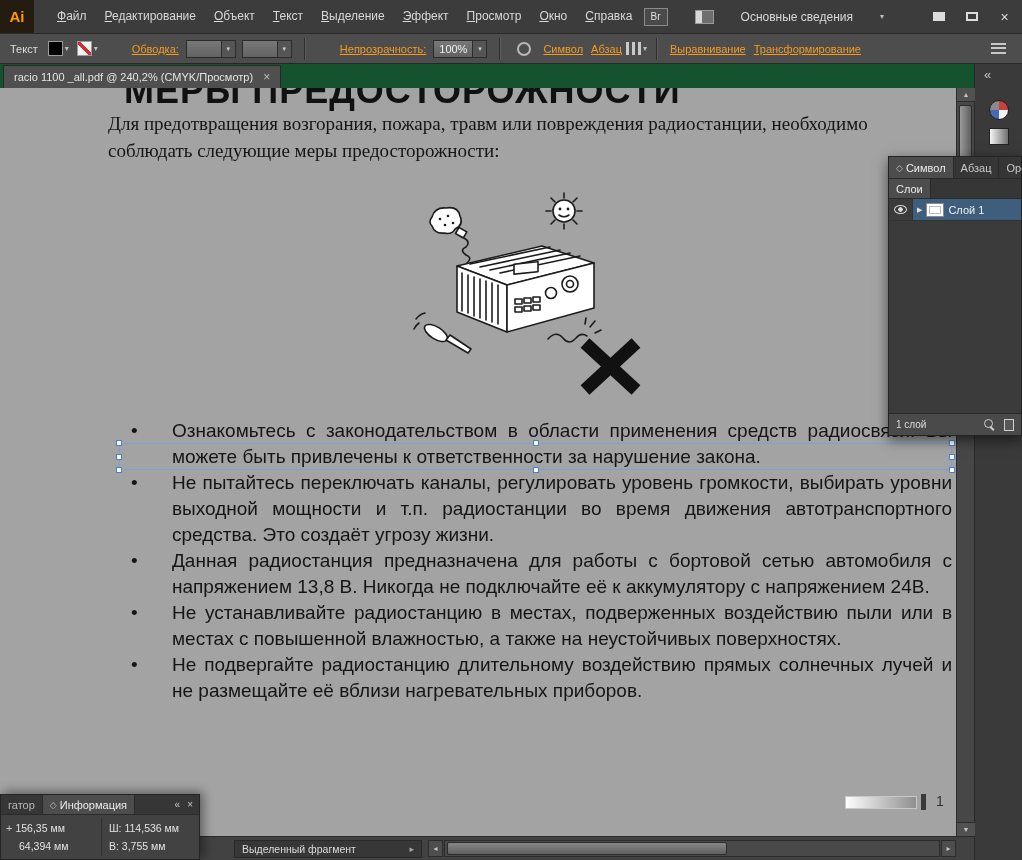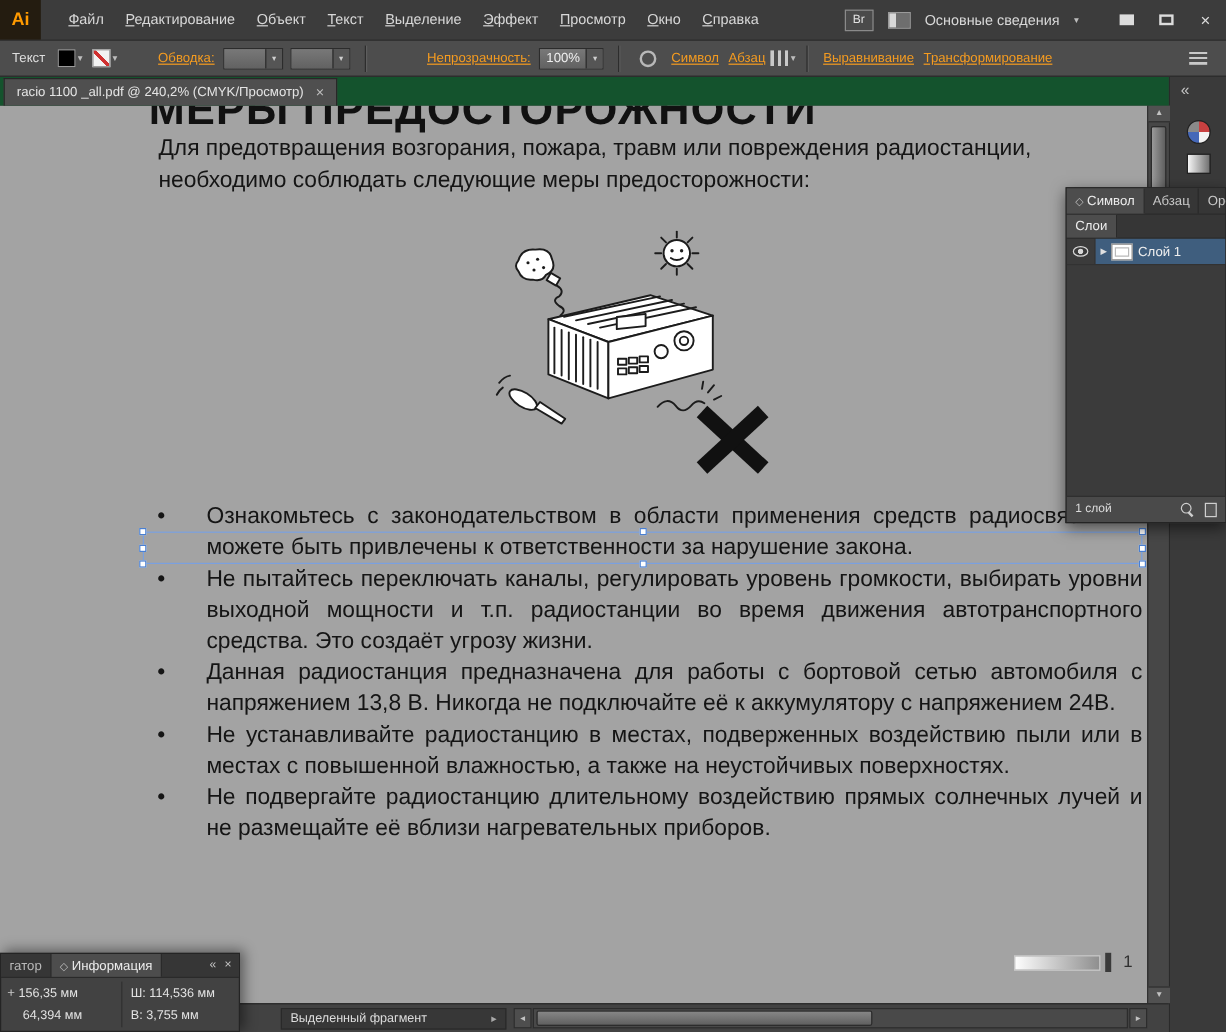--- a/index.html
+++ b/index.html
@@ -21,7 +21,7 @@
     margin-right:14px; }
   .menu-item { display:inline-block; font-size:12px; color:#d8d8d8; padding:0 9px; line-height:33px; cursor:default; }
   .menu-item::first-letter { text-decoration:underline; }
-  .menubar-right { margin-left:auto; display:flex; align-items:center; gap:12px; padding-right:4px; }
+  .menubar-right { margin-left:auto; display:flex; align-items:center; gap:27px; padding-right:4px; }
   .br-btn { width:24px; height:18px; border:1px solid #8a8a8a; font-size:10px; color:#e0e0e0;
     display:flex; align-items:center; justify-content:center; background:#4a4a4a; }
   .ws-icon { width:19px; height:14px; border:1px solid #9a9a9a;

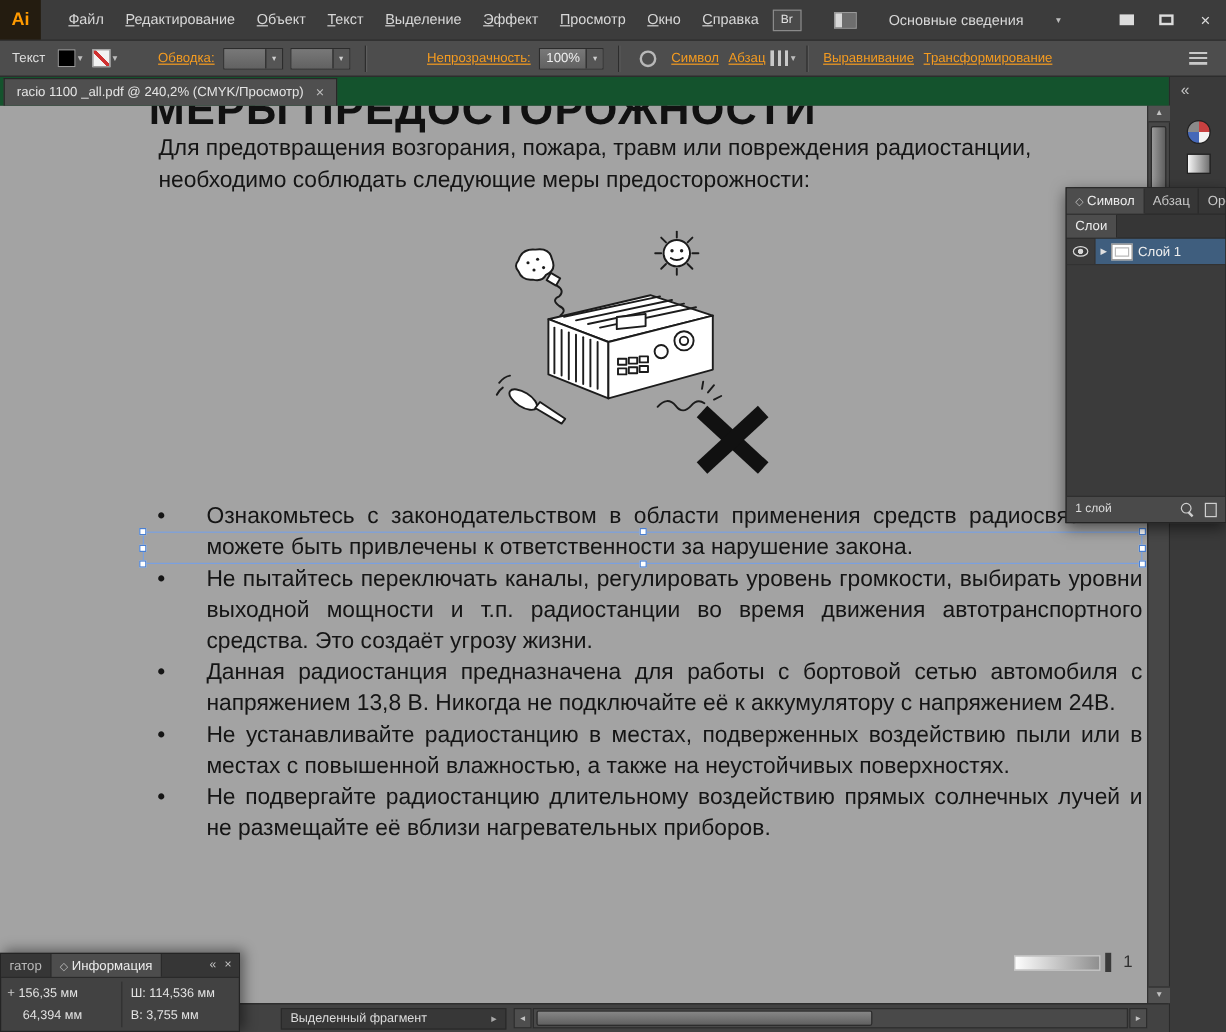--- a/index.html
+++ b/index.html
@@ -216,7 +216,7 @@
     <div class="arrow">▾</div>
   </div>
   <div class="vsep"></div>
-  <span class="orange-link" style="margin-left:42px;">Непрозрачность:</span>
+  <span class="orange-link" style="margin-left:26px;">Непрозрачность:</span>
   <div class="combo">
     <div class="val">100%</div>
     <div class="arrow">▾</div>

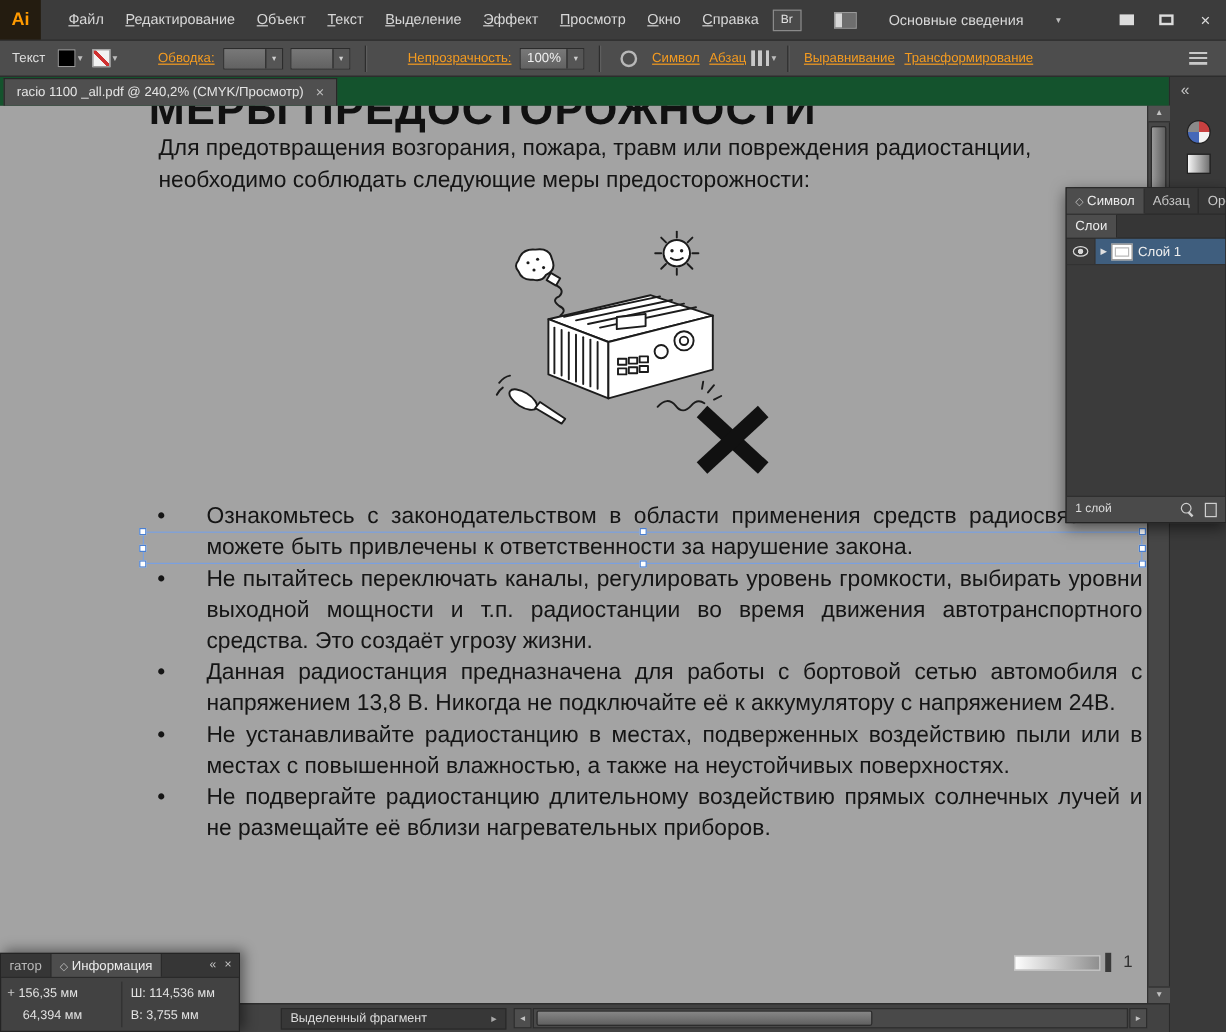--- a/index.html
+++ b/index.html
@@ -68,7 +68,7 @@
   .canvas { position:absolute; left:0; top:88px; width:956px; height:748px; background:#a3a3a3; overflow:hidden; z-index:1; }
   .doc-title { position:absolute; left:124px; top:-16px; font-size:36px; line-height:38px; font-weight:700;
     color:#111; letter-spacing:1px; white-space:nowrap; }
-  .doc-intro { position:absolute; left:132px; top:22px; width:830px; font-size:19px; line-height:27px; color:#151515; }
+  .doc-intro { position:absolute; left:108px; top:22px; width:830px; font-size:19px; line-height:27px; color:#151515;font-family:Liberation Serif, serif; }
   .illustration { position:absolute; left:402px; top:93px; width:256px; height:220px; }
   .bullets { position:absolute; left:124px; top:330px; width:828px; }
   .bullet { display:flex; }

